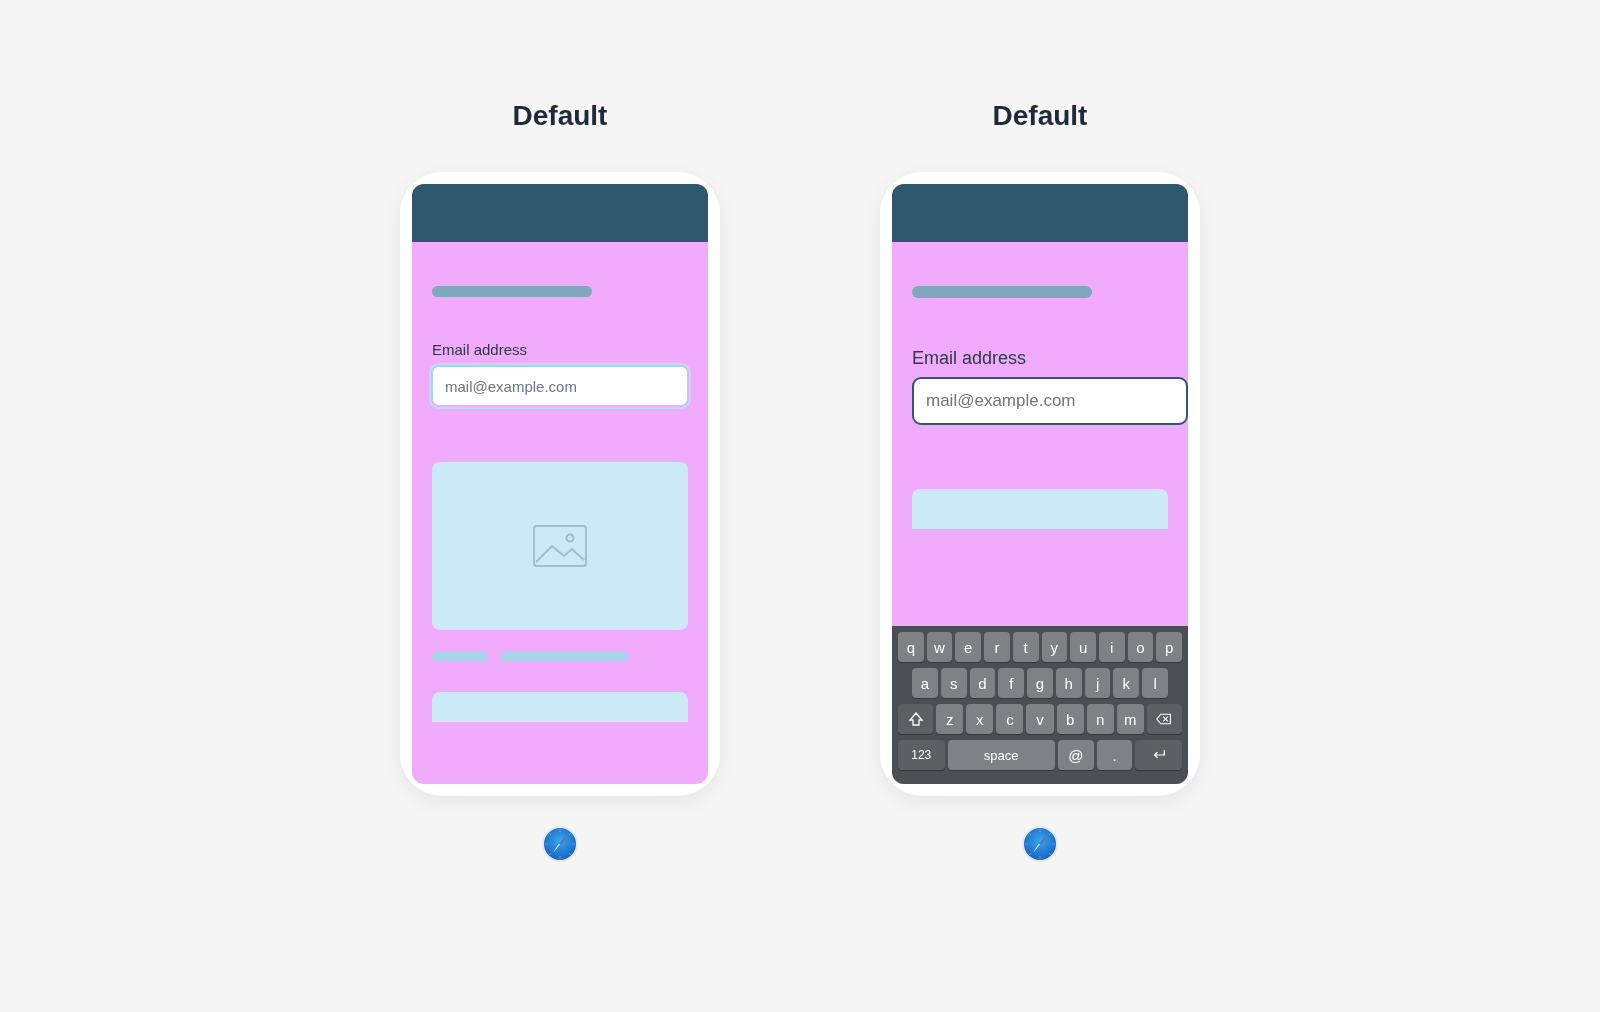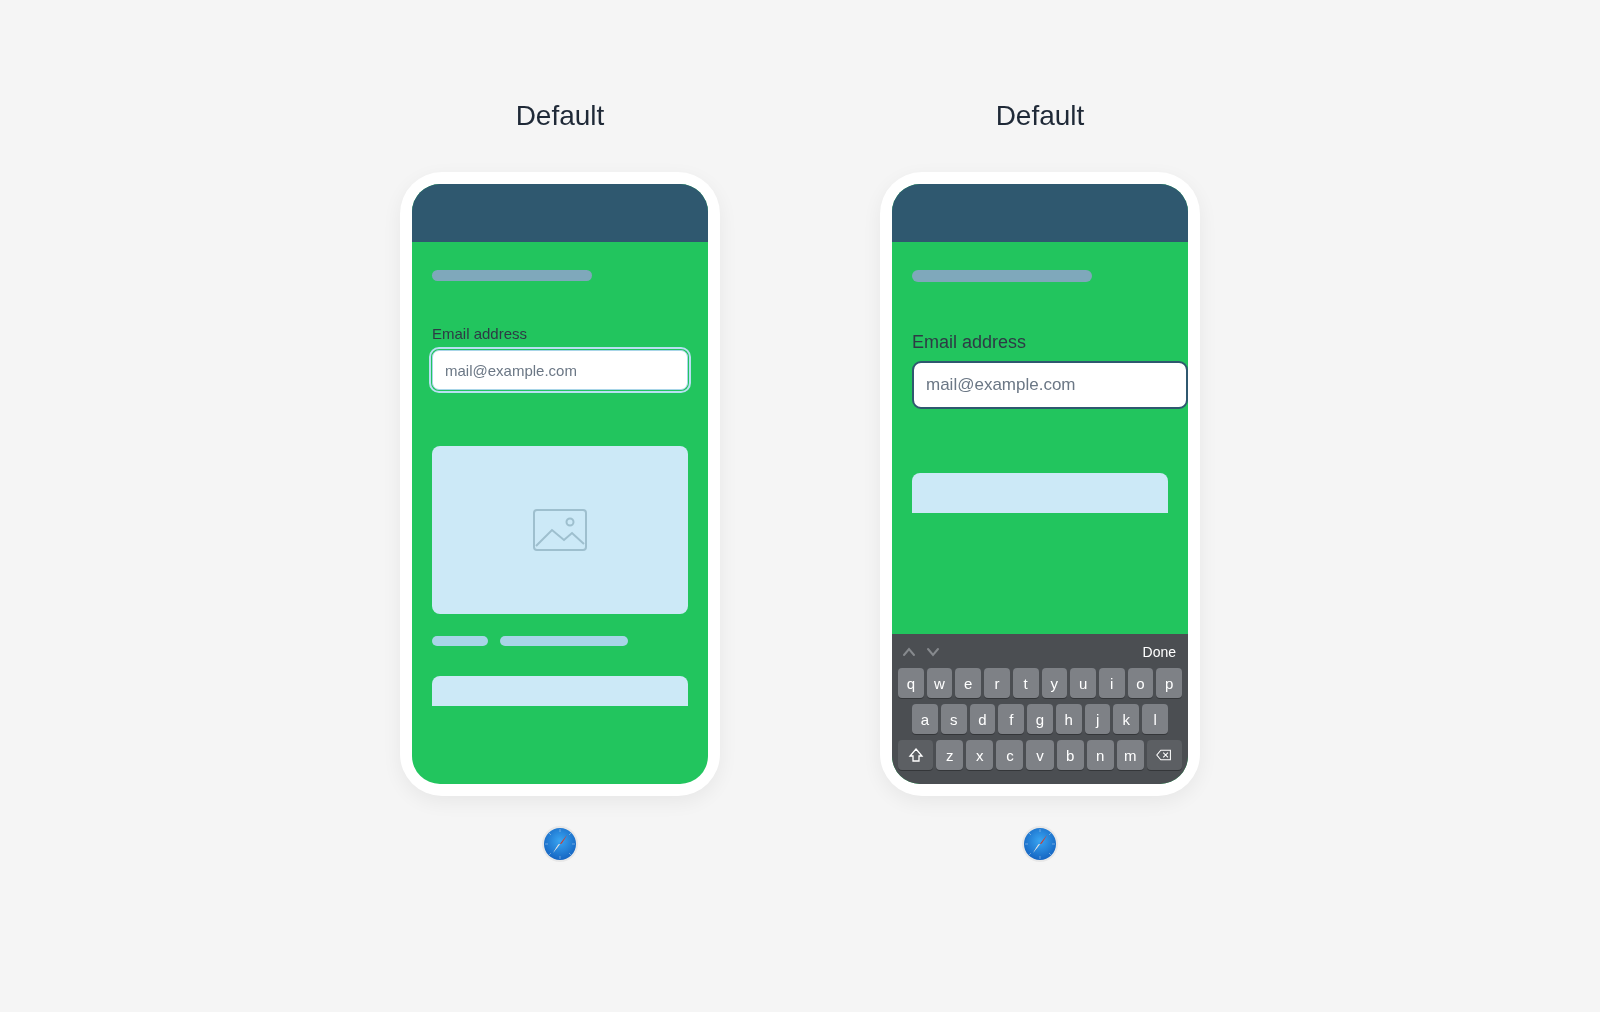--- a/index.html
+++ b/index.html
@@ -26,7 +26,7 @@
   font-size: 28px;
   color: #1F2937;
   margin-bottom: 40px;
-  font-weight: 400;
+  font-weight: 700;
 }
 .phone-frame {
   width: 320px;

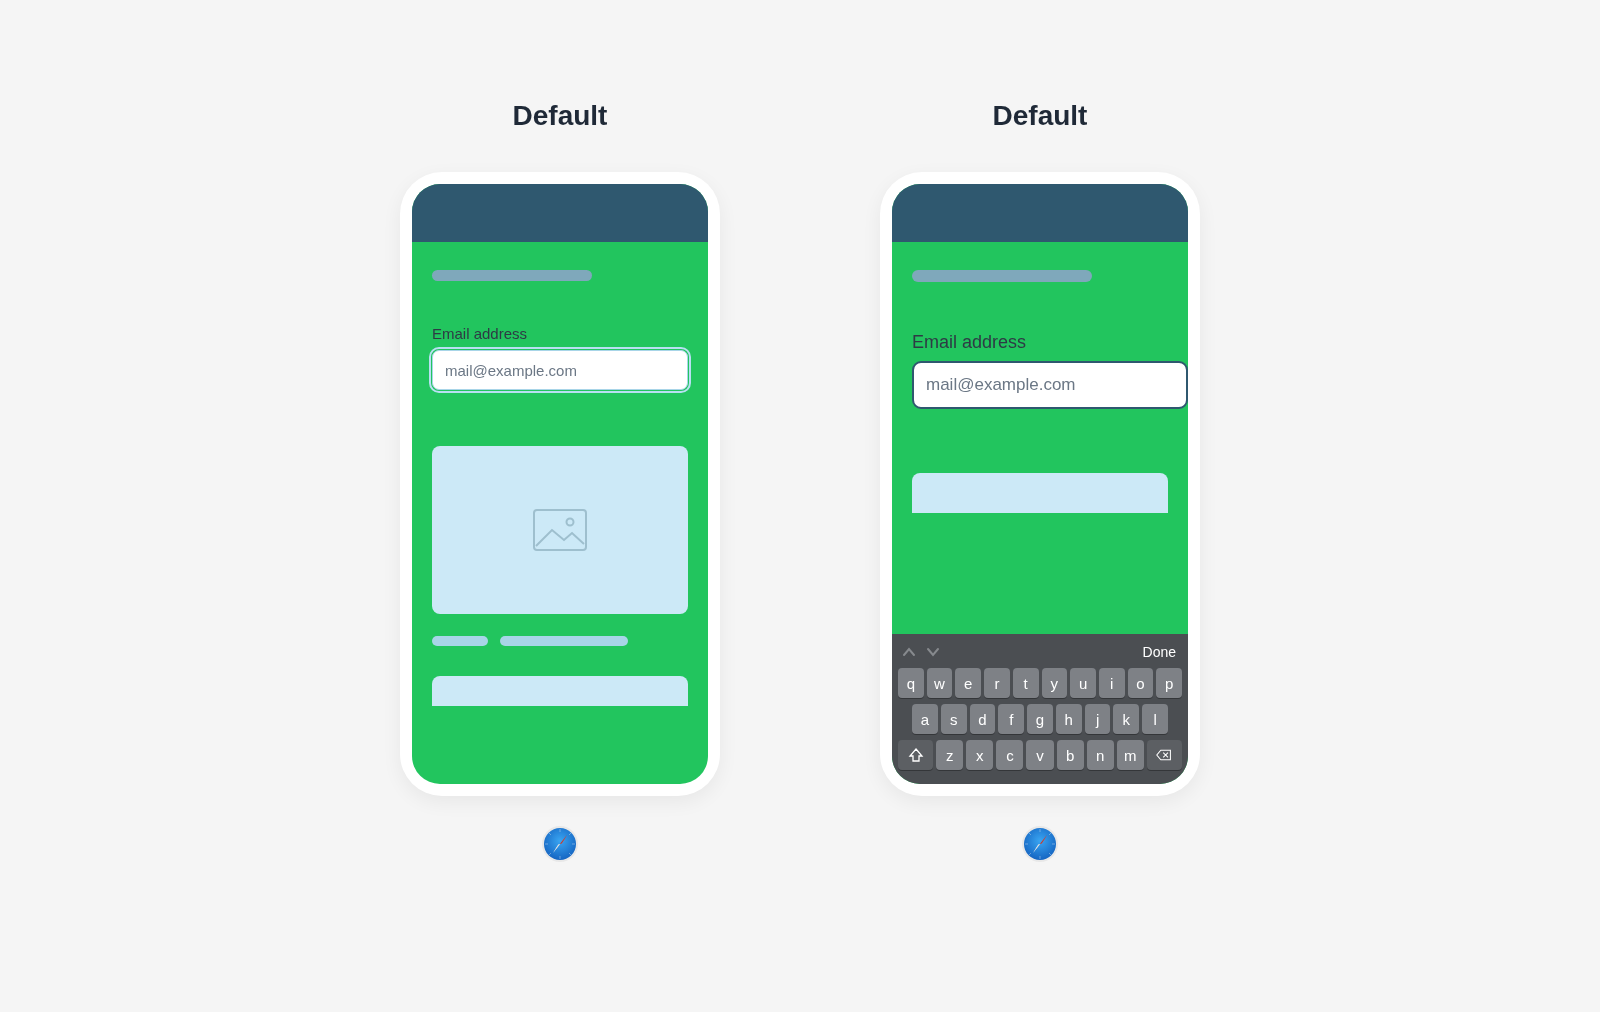--- a/index.html
+++ b/index.html
@@ -40,12 +40,13 @@
 .phone-screen {
   width: 100%;
   height: 100%;
-  background: #22c55e;
-  border-radius: 28px;
+  background: #f0abfc;
+  border-radius: 12px;
   overflow: hidden;
   position: relative;
   display: flex;
   flex-direction: column;
+  gap: 16px;
 }
 .status-bar {
   height: 58px;

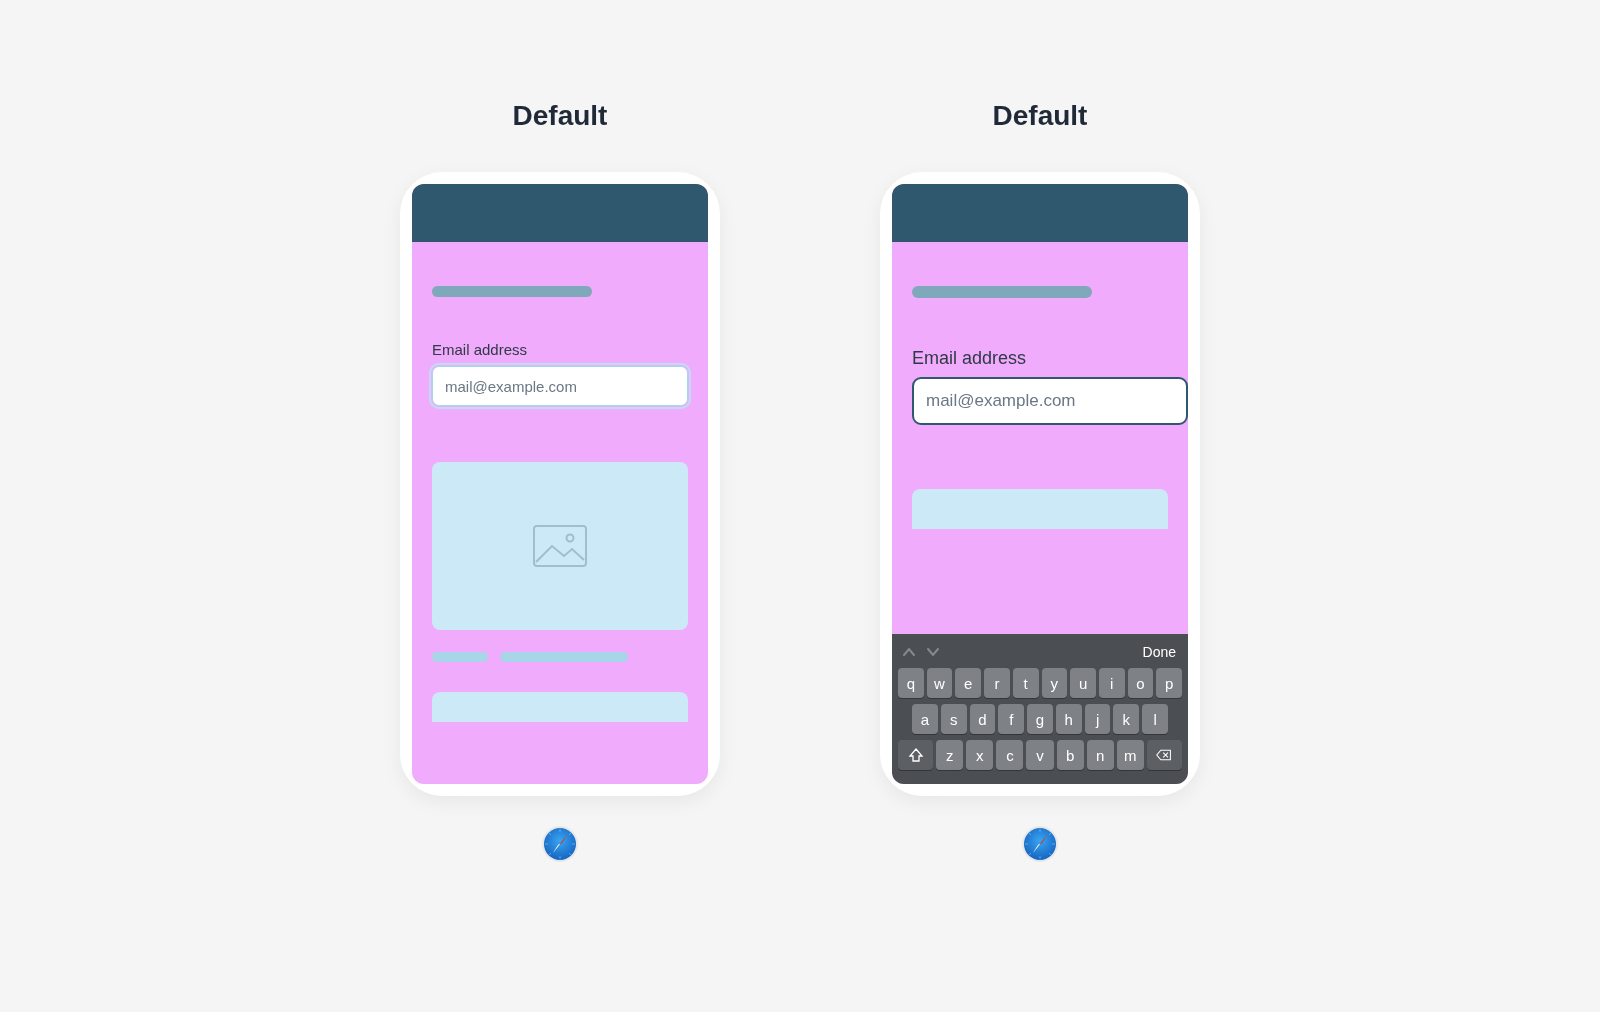--- a/index.html
+++ b/index.html
@@ -271,21 +271,6 @@
           <div class="image-placeholder image-placeholder-focused"></div>
         </div>
         <div class="keyboard">
-          <div class="kb-toolbar">
-            <div class="kb-nav">
-              <span class="kb-chevron">
-                <svg width="14" height="10" viewBox="0 0 14 10">
-                    <path d="M2 8 L7 2 L12 8" stroke="#86898D" stroke-width="2" fill="none" stroke-linecap="round"></path>
-                  </svg>
-              </span>
-              <span class="kb-chevron">
-                <svg width="14" height="10" viewBox="0 0 14 10">
-                    <path d="M2 2 L7 8 L12 2" stroke="#86898D" stroke-width="2" fill="none" stroke-linecap="round"></path>
-                  </svg>
-              </span>
-            </div>
-            <div class="kb-done">Done</div>
-          </div>
           <div class="kb-row kb-row1" id="kbrow1">
               <div class="kb-key">q</div>
               <div class="kb-key">w</div>

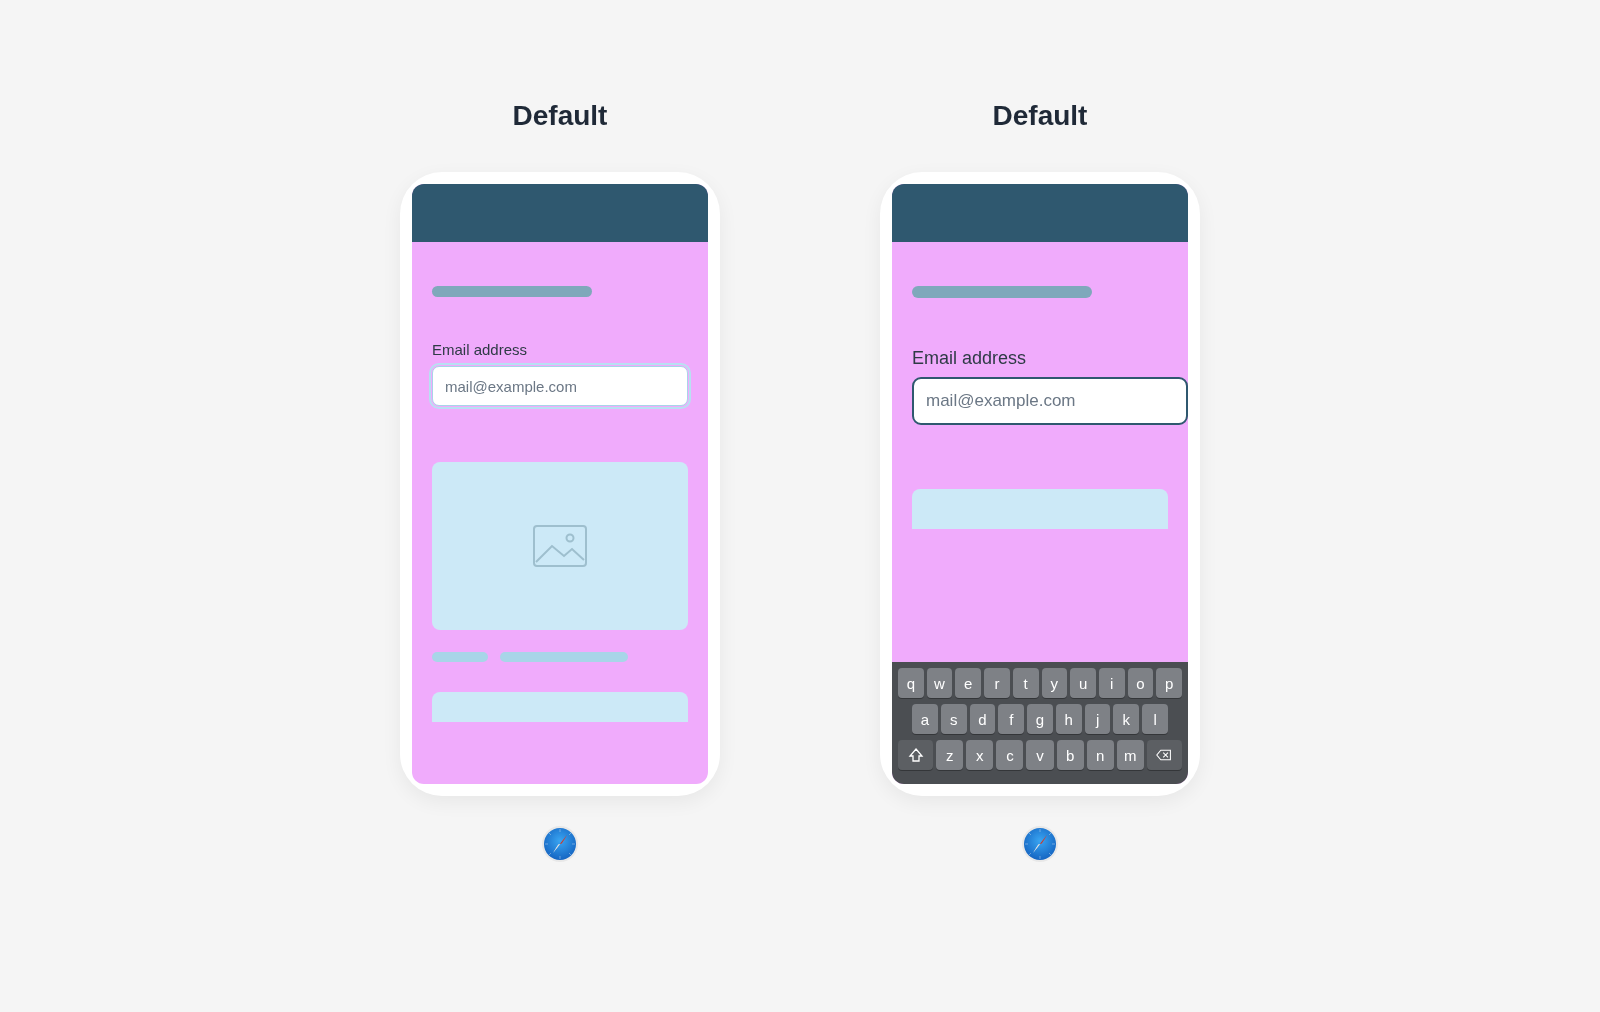--- a/index.html
+++ b/index.html
@@ -308,6 +308,17 @@
                 </svg>
             </div>
           </div>
+          <div class="kb-row kb-row4">
+            <div class="kb-key kb-key-dark kb-key-sym">123</div>
+            <div class="kb-key kb-key-space">space</div>
+            <div class="kb-key" style="flex:1">@</div>
+            <div class="kb-key" style="flex:1">.</div>
+            <div class="kb-key kb-key-dark kb-key-sym">
+              <svg class="return-icon" viewBox="0 0 18 14">
+                  <path d="M15 2 L15 7 L4 7 M4 7 L7 4 M4 7 L7 10" fill="none" stroke="#fff" stroke-width="1.4" stroke-linecap="round" stroke-linejoin="round"></path>
+                </svg>
+            </div>
+          </div>
         </div>
       </div>
     </div>

